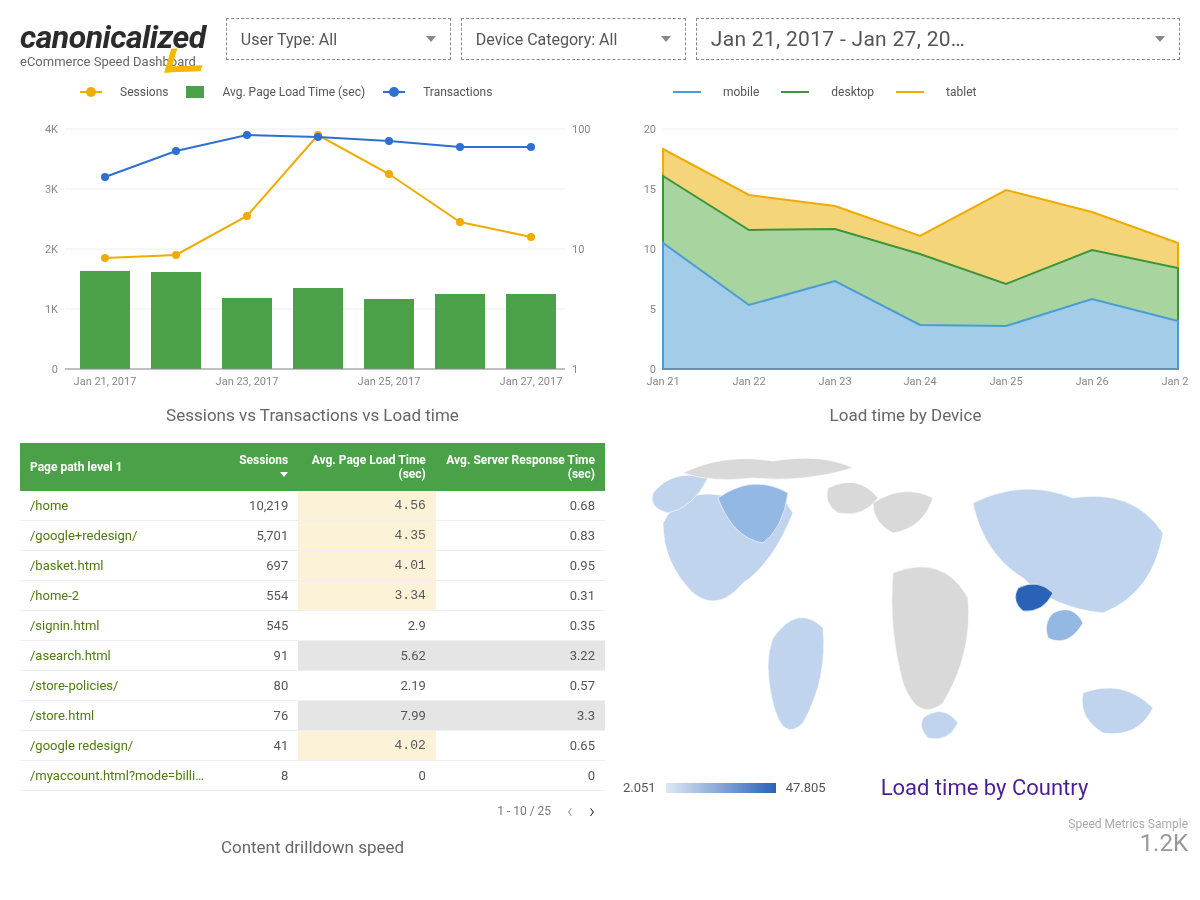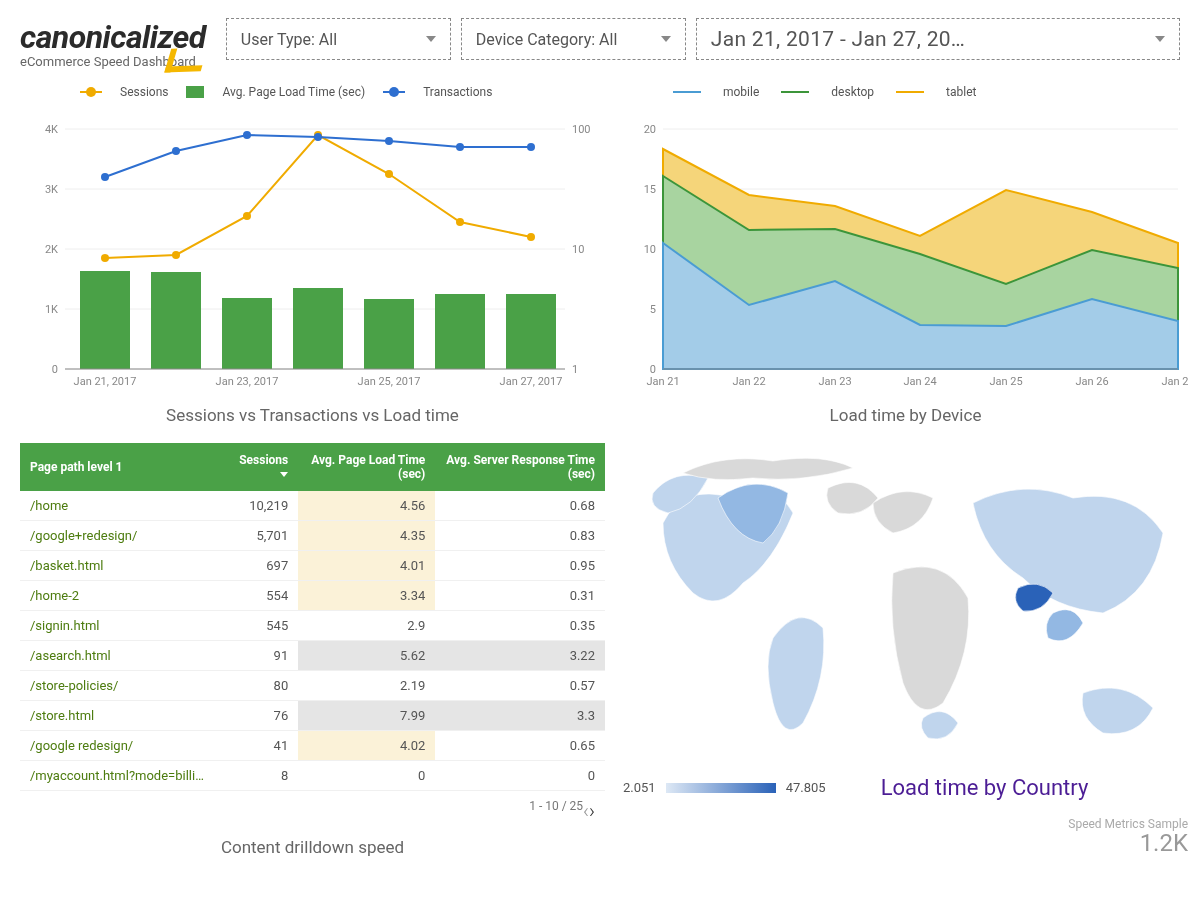--- a/index.html
+++ b/index.html
@@ -53,7 +53,7 @@
 th:first-child { text-align: left; width: 200px; }
 td { padding: 7px 10px; text-align: right; border-bottom: 1px solid #f0f0f0; color: #555; }
 td:first-child { text-align: left; color: #4d7c0f; max-width: 200px; overflow: hidden; text-overflow: ellipsis; white-space: nowrap; }
-.hl1 { background: #fbf2d8; }
+.hl1 { background: #fbf2d8; font-family: Liberation Mono, monospace; }
 .hl2 { background: #e5e5e5; }
 .sort-caret { display: inline-block; width: 0; height: 0; border-left: 4px solid transparent; border-right: 4px solid transparent; border-top: 5px solid #fff; margin-left: 4px; vertical-align: middle; }
 .pager { display: flex; justify-content: flex-end; align-items: flex-start; font-size: 12px; color: #777; padding: 8px 10px; }

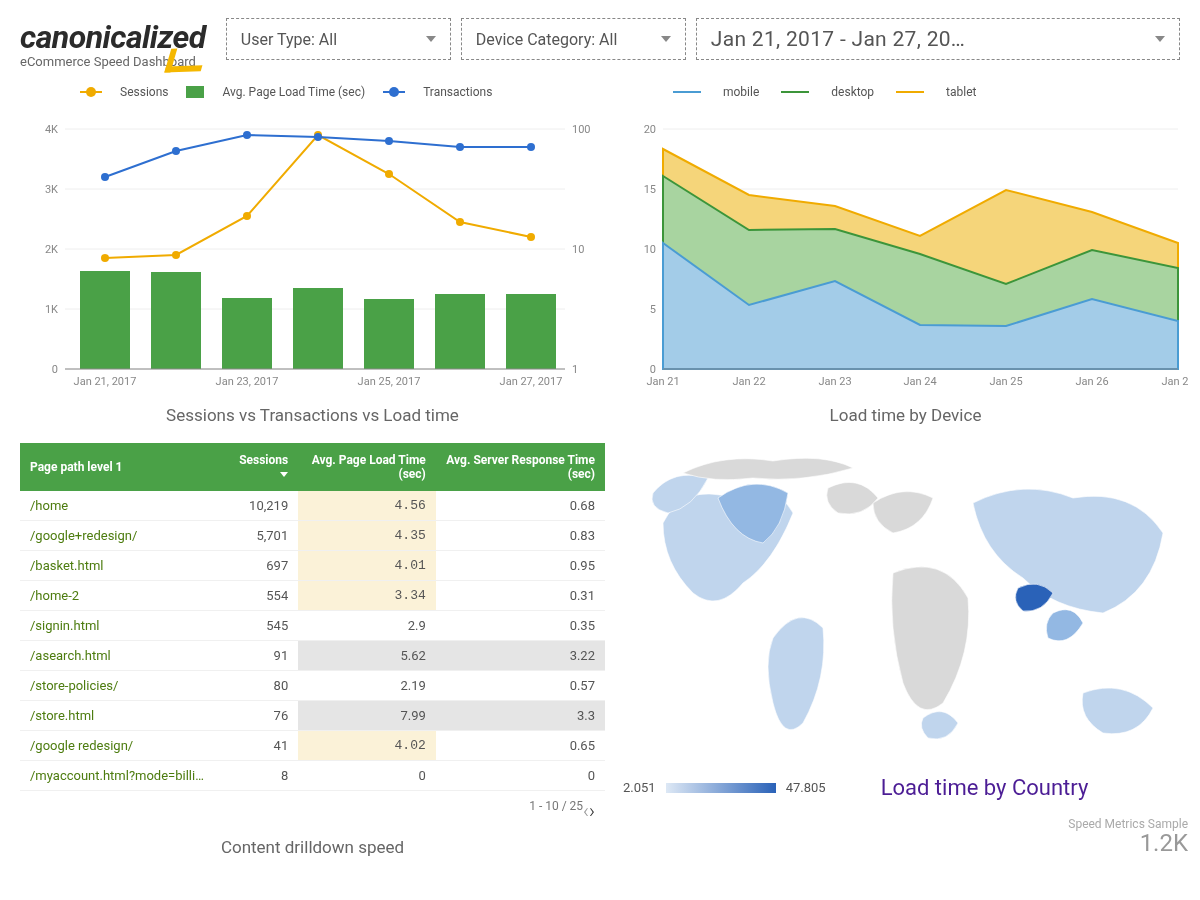--- a/index.html
+++ b/index.html
@@ -56,7 +56,7 @@
 .hl1 { background: #fbf2d8; font-family: Liberation Mono, monospace; }
 .hl2 { background: #e5e5e5; }
 .sort-caret { display: inline-block; width: 0; height: 0; border-left: 4px solid transparent; border-right: 4px solid transparent; border-top: 5px solid #fff; margin-left: 4px; vertical-align: middle; }
-.pager { display: flex; justify-content: flex-end; align-items: flex-start; font-size: 12px; color: #777; padding: 8px 10px; }
+.pager { display: flex; justify-content: flex-end; align-items: center; gap: 16px; font-size: 12px; color: #777; padding: 8px 10px; }
 .pager .arrow { font-size: 20px; color: #999; cursor: pointer; font-weight: 300; }
 .pager .arrow.dark { color: #333; }
 

